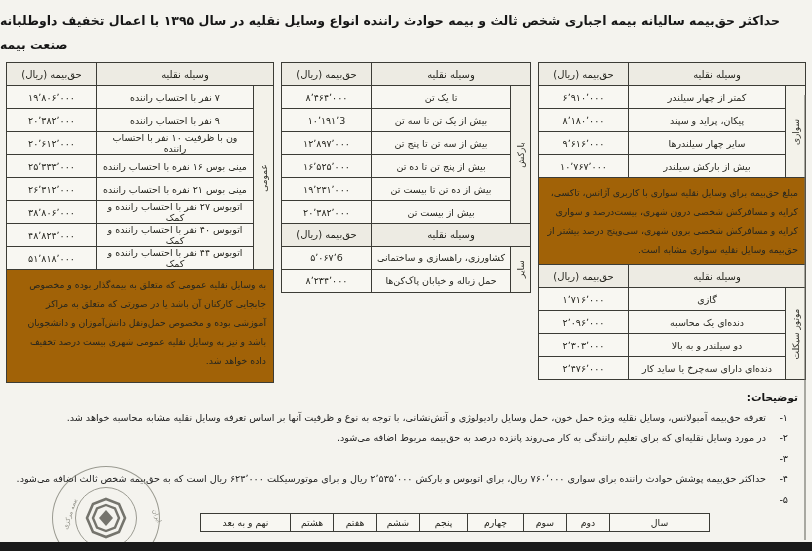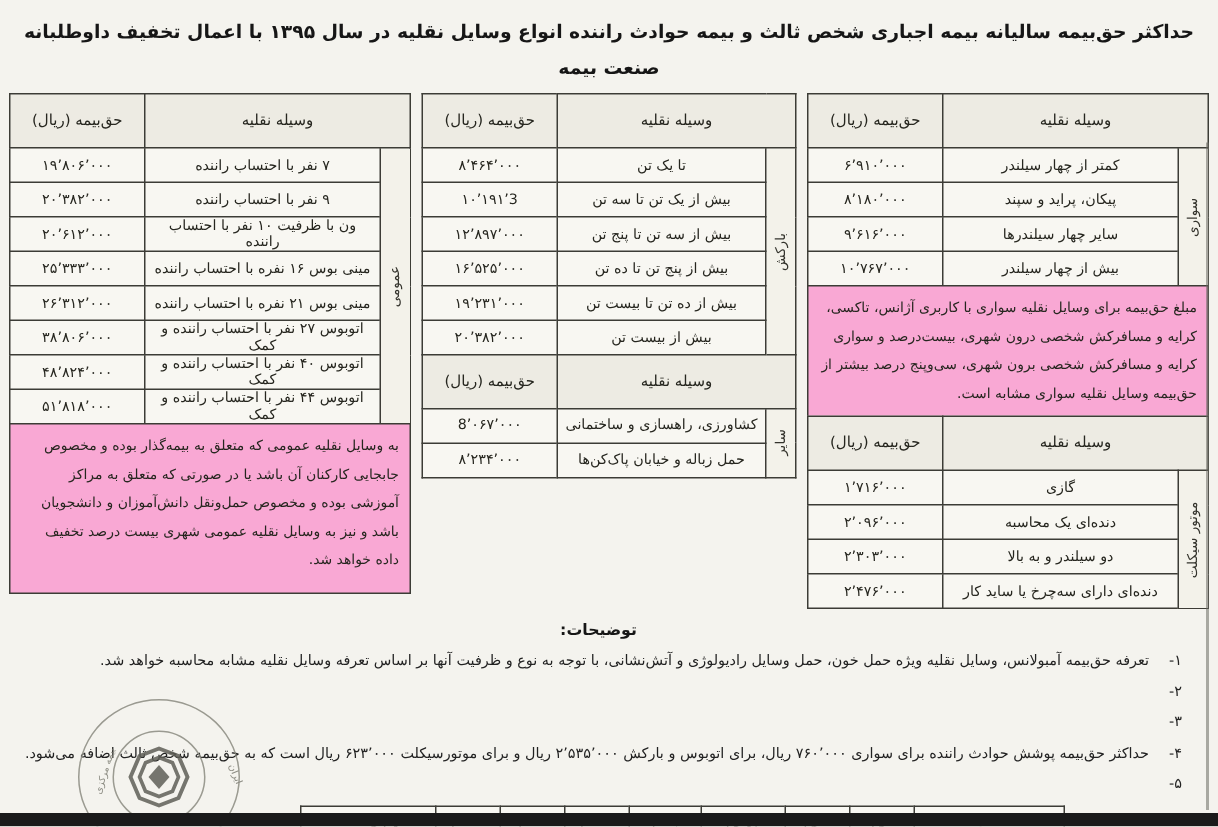--- a/index.html
+++ b/index.html
@@ -7,7 +7,7 @@
   body { background:#e9e8e3; font-family:"DejaVu Sans", sans-serif; }
   .page { position:relative; width:812px; height:551px; background:#f4f3ee; color:#222; direction:rtl; overflow:hidden; }
 
-  .doc-title { text-align:center; padding-top:9px; font-weight:bold; font-size:12.5px; line-height:24px; color:#161616; }
+  .doc-title { text-align:left; padding-top:9px; font-weight:bold; font-size:12.5px; line-height:24px; color:#161616; }
 
   .tables-row { display:flex; direction:rtl; gap:7px; padding:5px 6px 0 6px; align-items:flex-start; }
   .group { display:flex; flex-direction:column; }

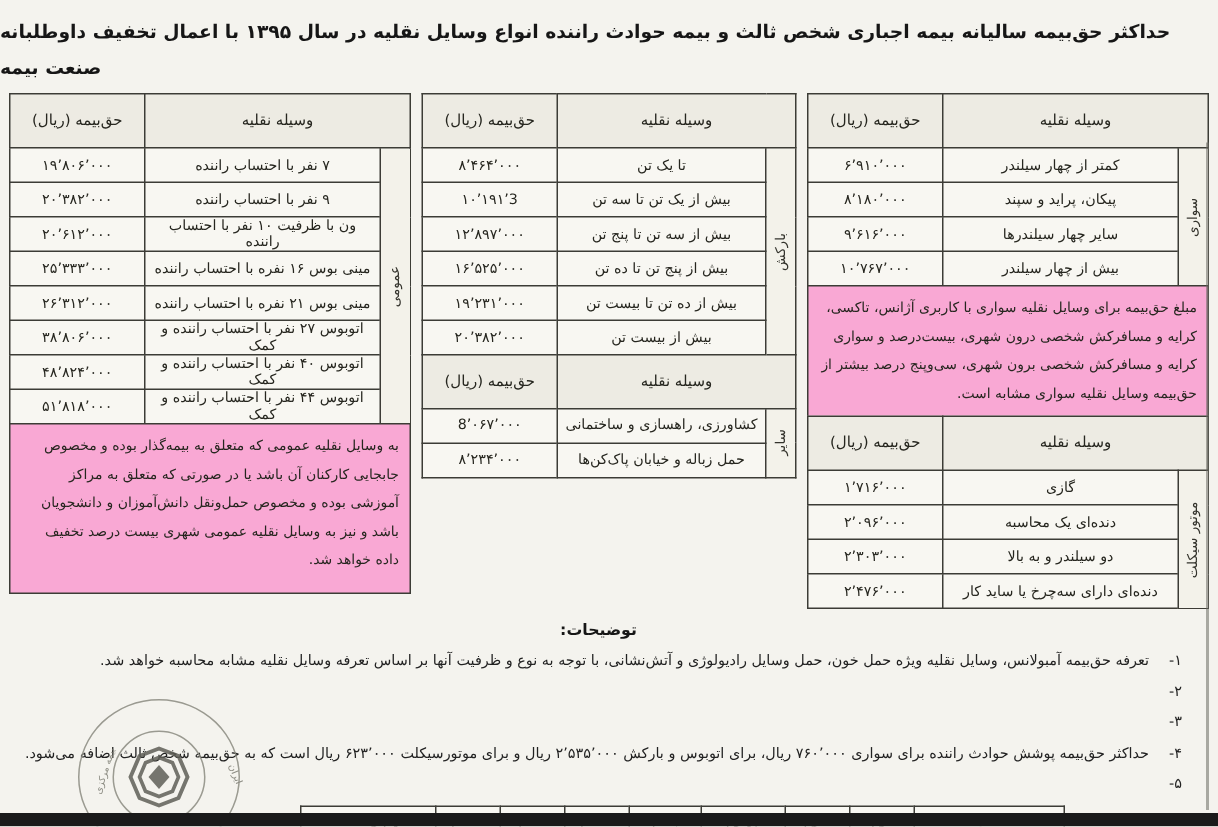--- a/index.html
+++ b/index.html
@@ -18,7 +18,7 @@
   table.t { border-collapse:collapse; width:100%; table-layout:fixed; background:#f8f7f2; }
   table.t + table.t, .tnote + table.t { margin-top:-1.5px; }
   table.t td { border:1.5px solid #3c3c36; text-align:center; vertical-align:middle; height:23px; padding:0 3px; font-size:9.5px; color:#26261f; }
-  table.t tr.hd td { height:36px; background:#edebe3; font-size:10px; }
+  table.t tr.hd td { height:23px; background:#edebe3; font-size:10px; }
   td.num { direction:ltr; unicode-bidi:isolate; font-size:9.5px; letter-spacing:.4px; }
   td.cat { position:relative; background:#f3f2ea; }
   .catlab { position:absolute; top:50%; left:50%; transform:translate(-50%,-50%) rotate(-90deg); white-space:nowrap; font-size:9px; color:#33332c; }

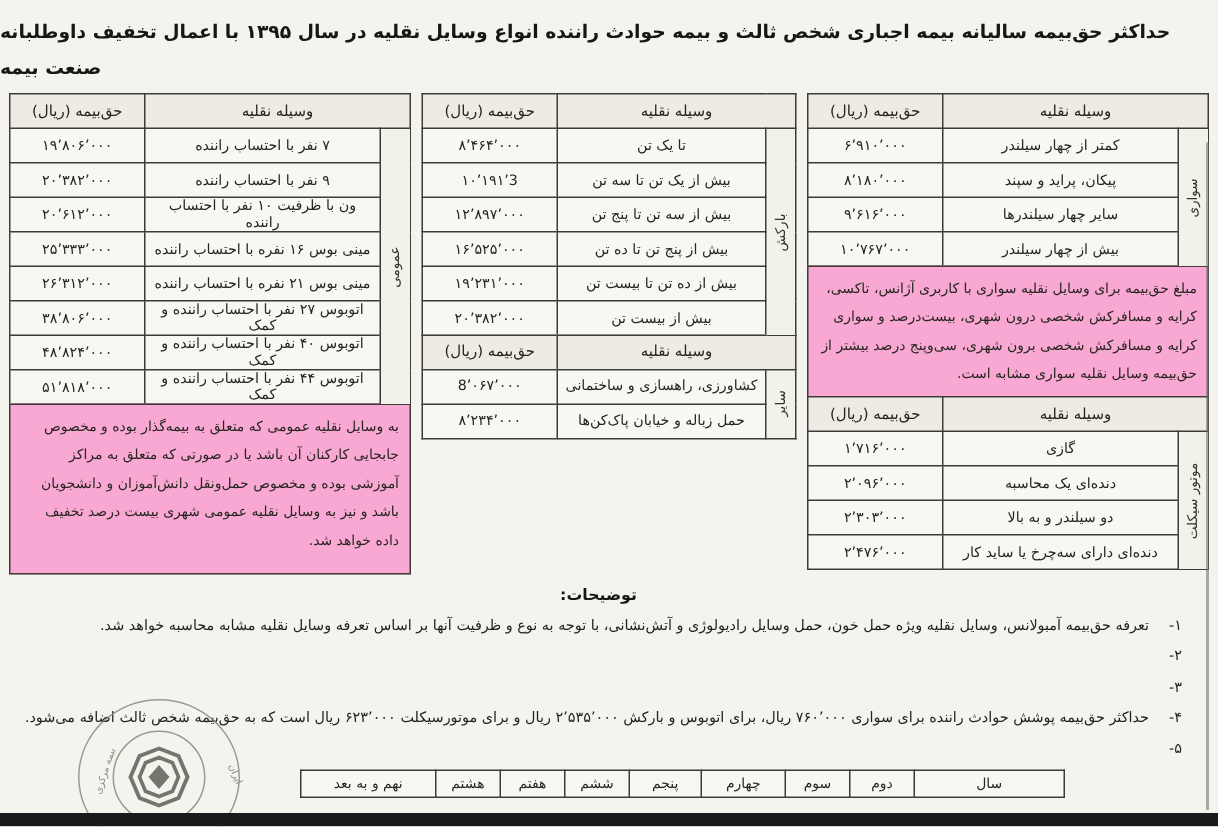--- a/index.html
+++ b/index.html
@@ -86,7 +86,7 @@
               <td class="num">۹٬۶۱۶٬۰۰۰</td>
             </tr>
         <tr>
-              <td>بیش از چهار سیلندر</td>
+              <td>بیش از بارکش سیلندر</td>
               <td class="num">۱۰٬۷۶۷٬۰۰۰</td>
             </tr>
       </tbody>

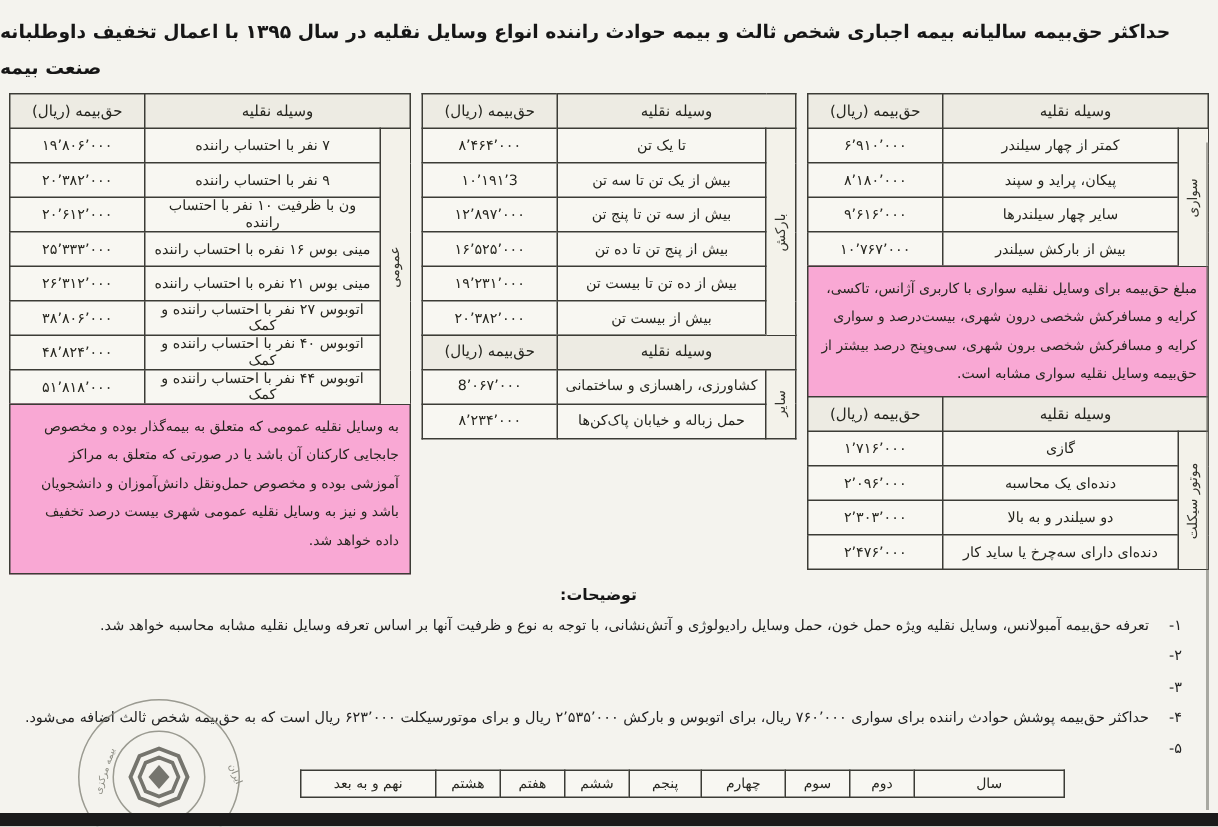--- a/index.html
+++ b/index.html
@@ -24,7 +24,7 @@
   .catlab { position:absolute; top:50%; left:50%; transform:translate(-50%,-50%) rotate(-90deg); white-space:nowrap; font-size:9px; color:#33332c; }
   col.c-cat { width:20px; } col.c-veh { width:auto; } col.c-num { width:90px; }
 
-  .tnote { border:1.5px solid #3c3c36; margin-top:-1.5px; background:#f9a8d4; font-size:9.3px; line-height:19px; padding:5px 7px 12px 6px; text-align:right; color:#26261f; }
+  .tnote { border:1.5px solid #3c3c36; margin-top:-1.5px; background:#a16207; font-size:9.3px; line-height:19px; padding:5px 7px 12px 6px; text-align:right; color:#26261f; }
   .tnote.short { padding-bottom:6px; }
 
   .notes { padding:8px 14px 0 0; }

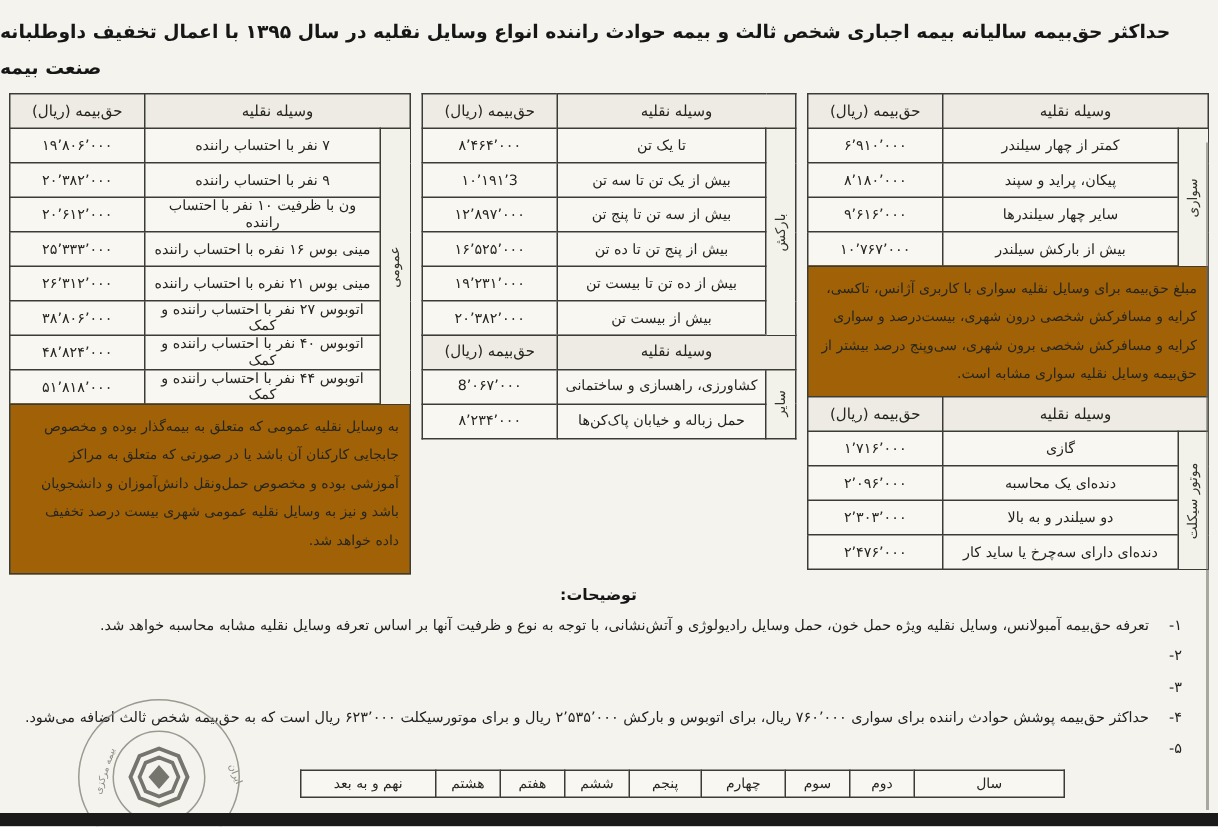--- a/index.html
+++ b/index.html
@@ -183,7 +183,7 @@
                 <span class="catlab">سایر</span>
               </td>
           <td>کشاورزی، راهسازی و ساختمانی</td>
-          <td class="num">8٬۰۶۷٬۰۰۰</td>
+          <td class="num">۵٬۰۶۷٬6</td>
         </tr>
         <tr>
               <td>حمل زباله و خیابان پاک‌کن‌ها</td>

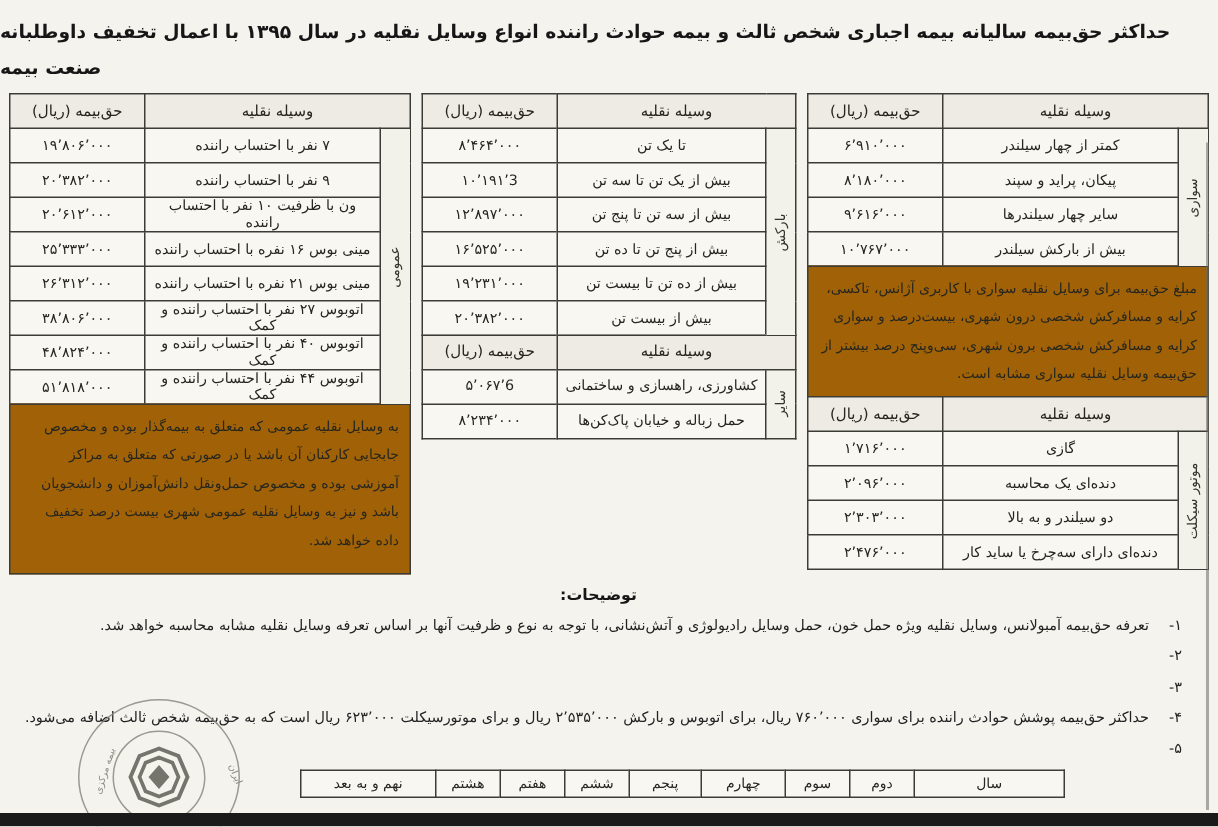--- a/index.html
+++ b/index.html
@@ -28,7 +28,7 @@
   .tnote.short { padding-bottom:6px; }
 
   .notes { padding:8px 14px 0 0; }
-  .notes-heading { font-weight:bold; font-size:10.5px; margin-bottom:5px; color:#161616;text-align:center; }
+  .notes-heading { font-weight:bold; font-size:10.5px; margin-bottom:5px; color:#161616; }
   .note-item { display:flex; gap:7px; font-size:9.6px; line-height:20.5px; padding-right:10px; color:#222; }
   .note-item .nnum { min-width:15px; text-align:right; }
 

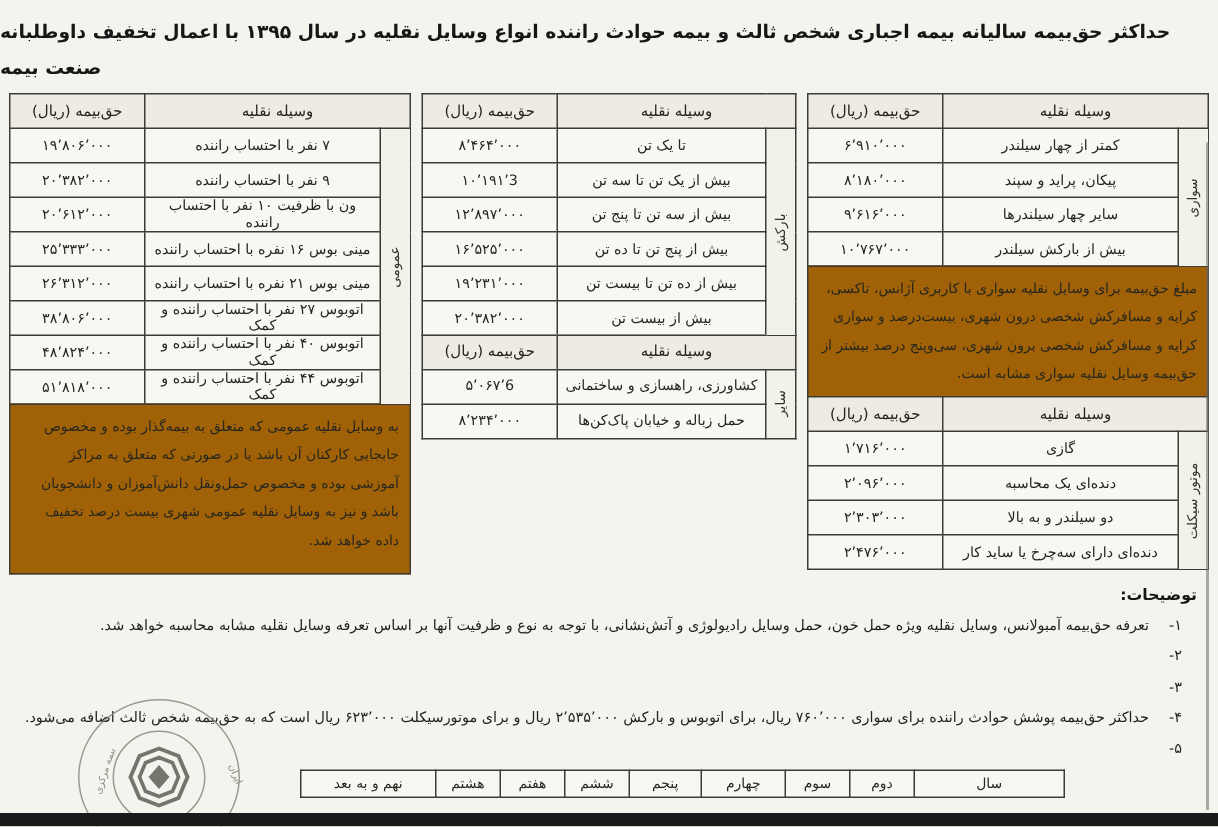--- a/index.html
+++ b/index.html
@@ -254,6 +254,7 @@
       </div>
     <div class="note-item">
         <span class="nnum">۲-</span>
+        <span>در مورد وسایل نقلیه‌ای که برای تعلیم رانندگی به کار می‌روند پانزده درصد به حق‌بیمه مربوط اضافه می‌شود.</span>
       </div>
     <div class="note-item">
         <span class="nnum">۳-</span>

